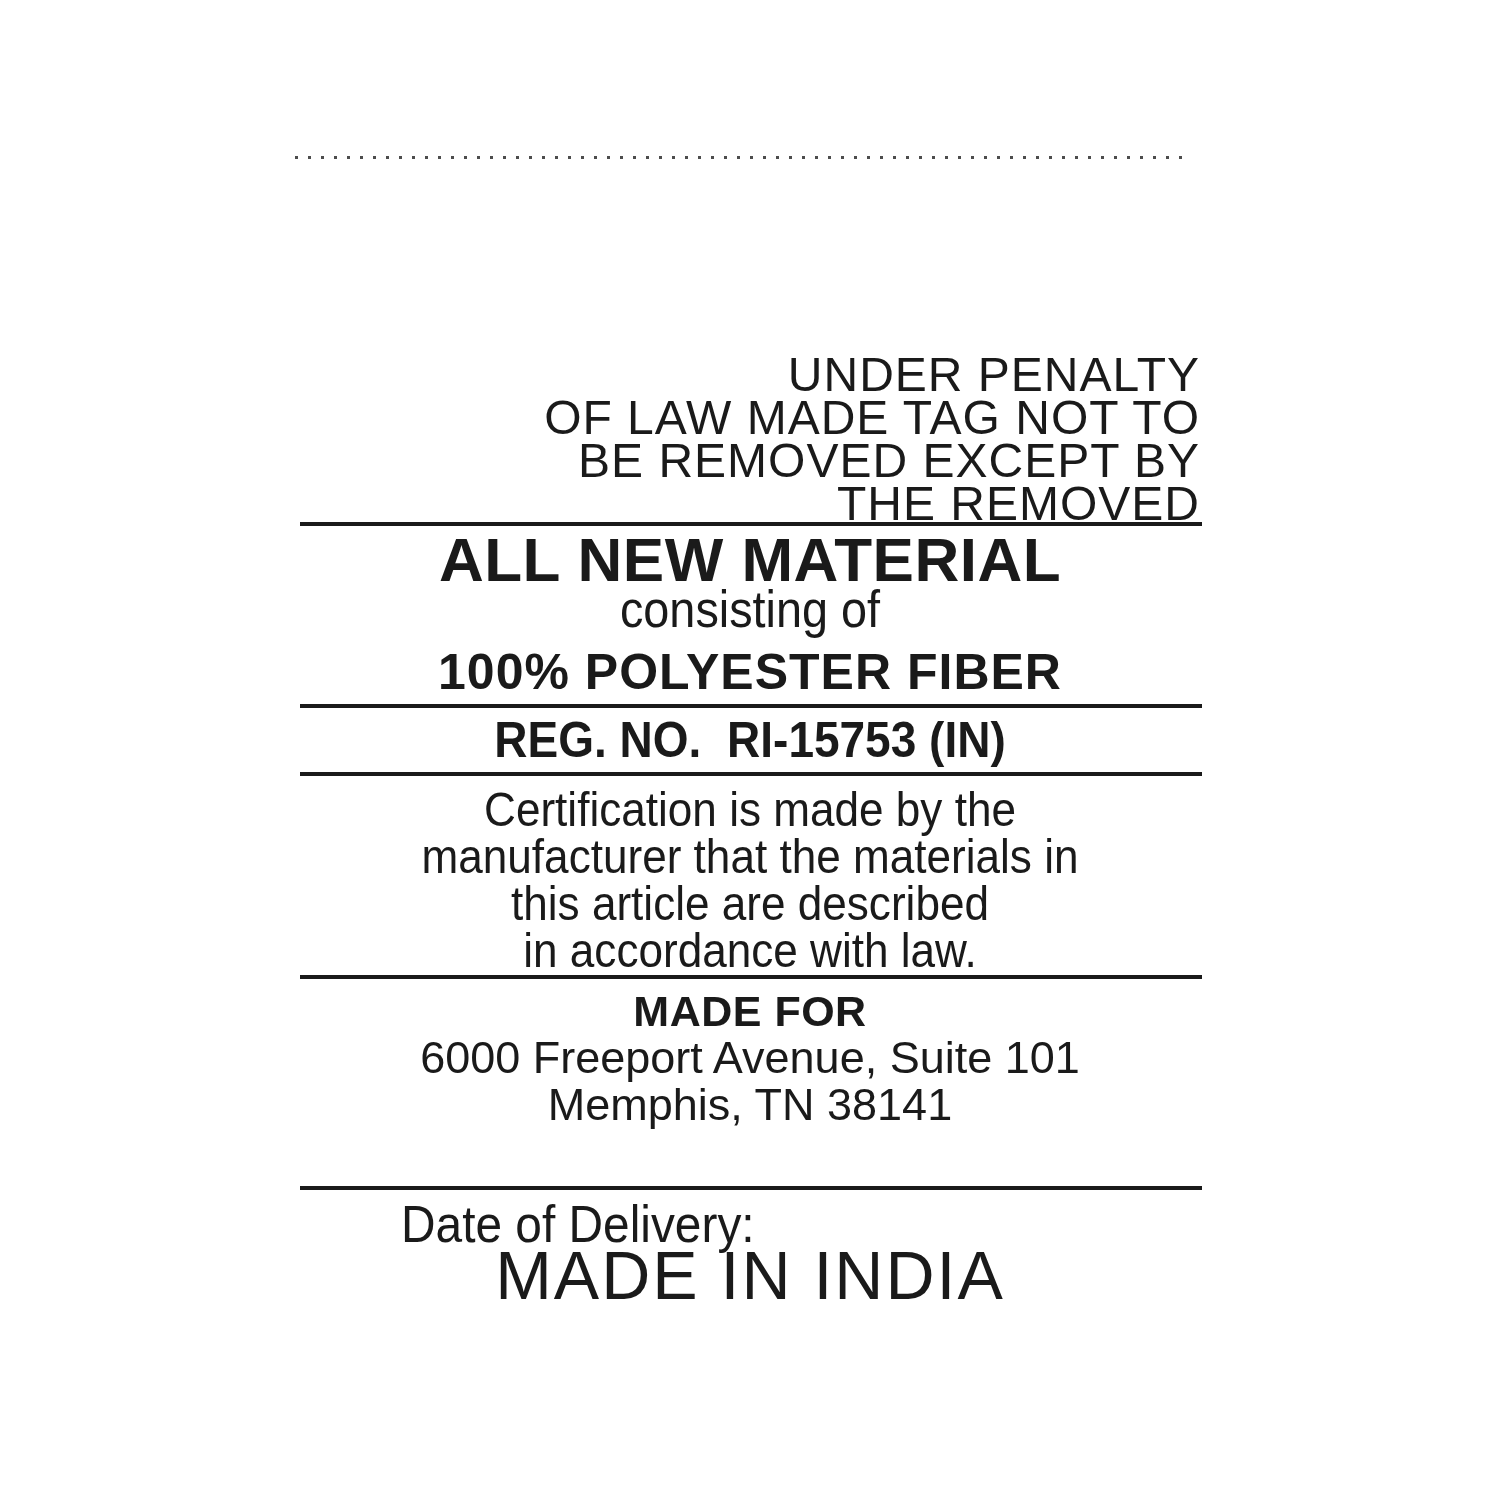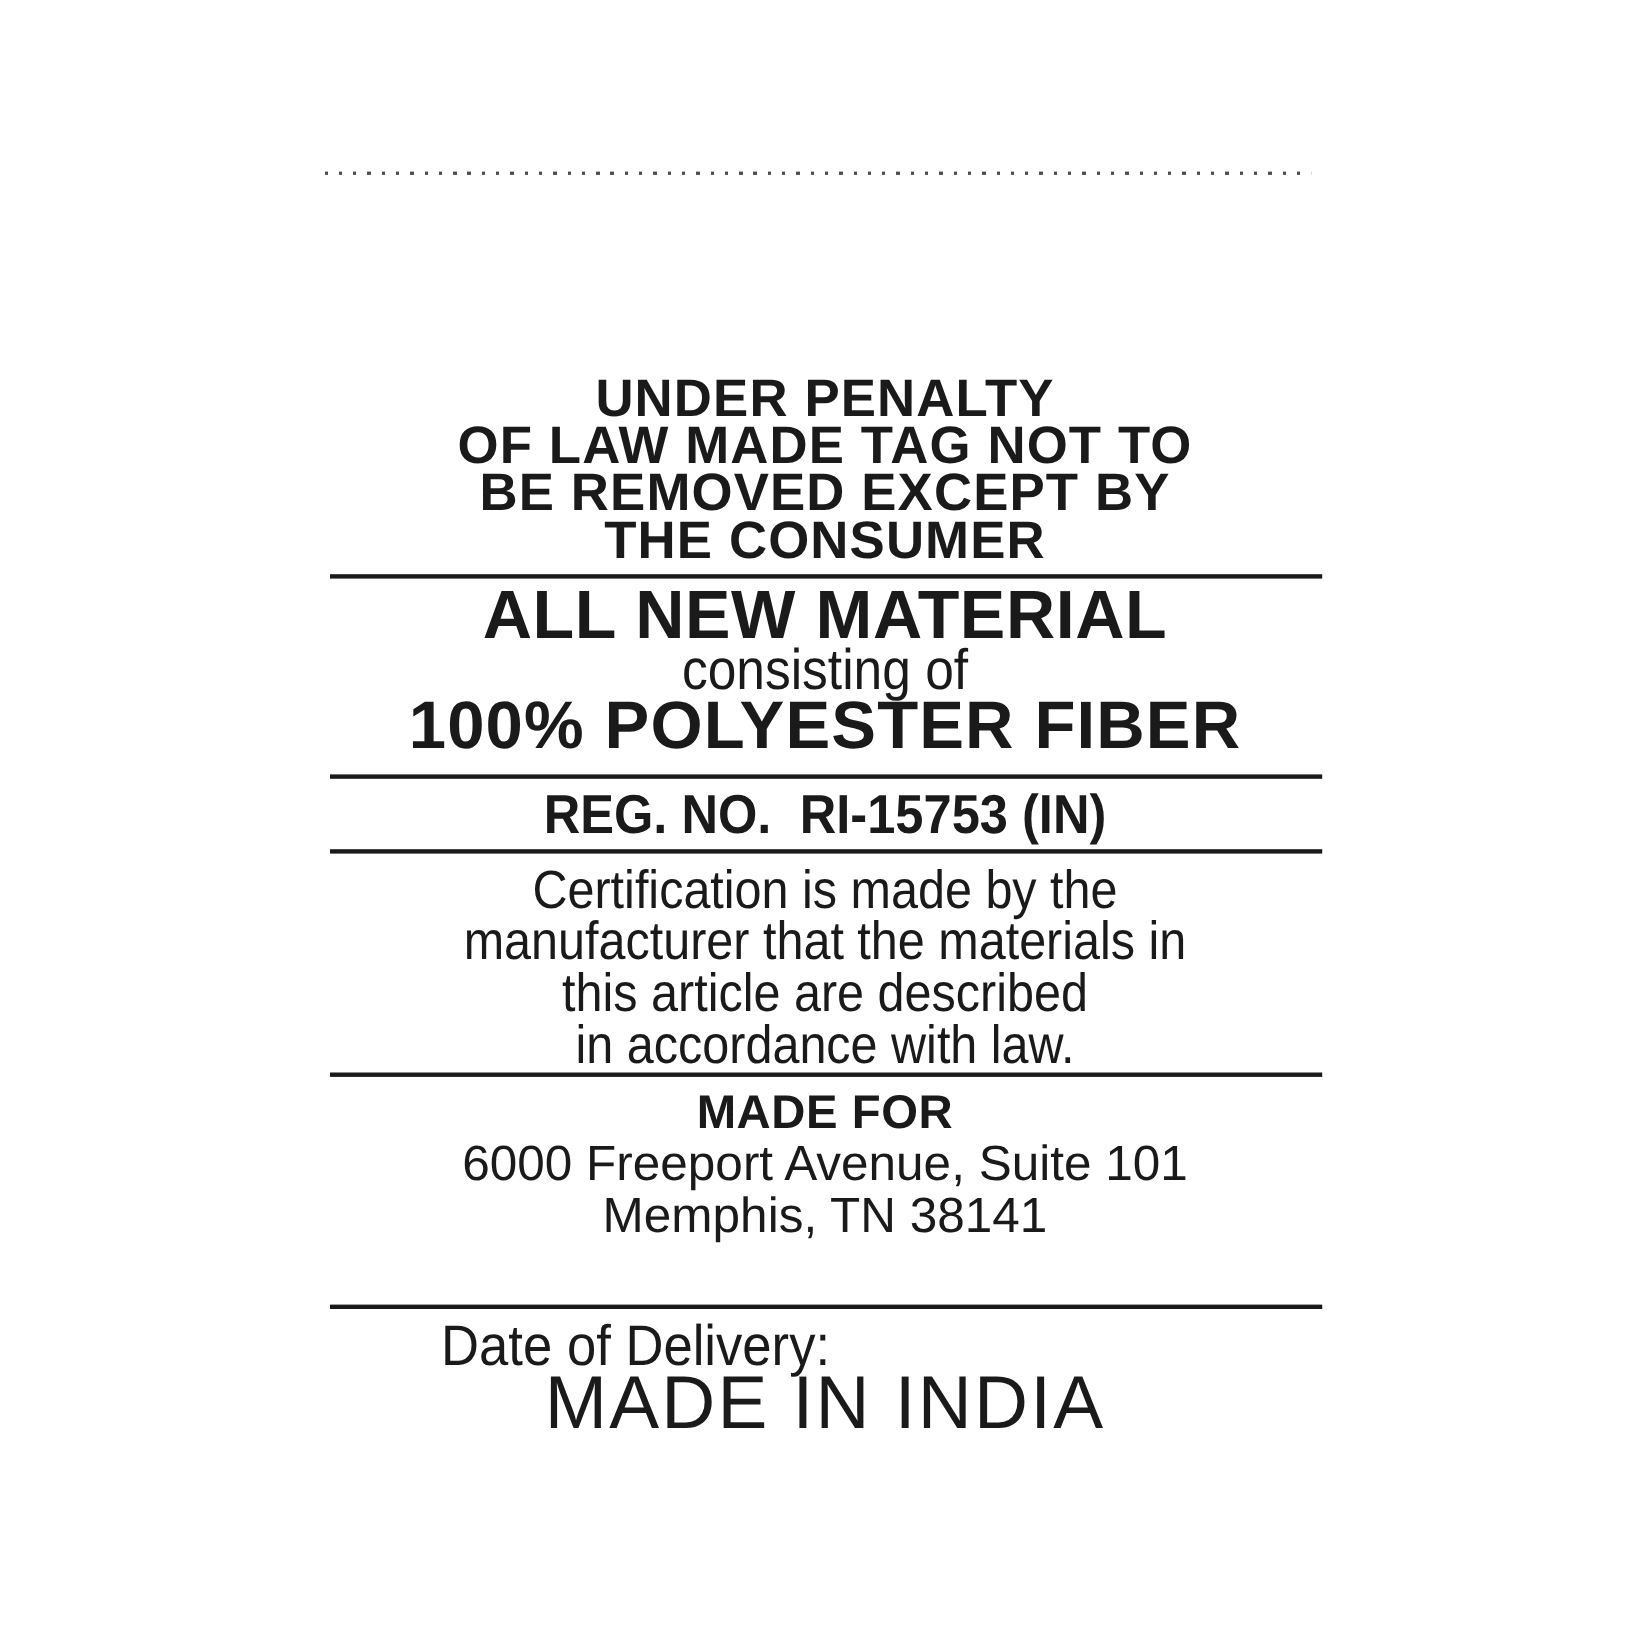--- a/index.html
+++ b/index.html
@@ -46,11 +46,12 @@
     text-align: center;
   }
   .penalty {
-    top: 341px;
-    font-weight: bold;
+    top: 353px;
+    font-weight: normal;
     font-size: 48px;
     line-height: 43px;
     letter-spacing: 1px;
+    text-align: right;
   }
   .material { top: 536px; }
   .material .title {

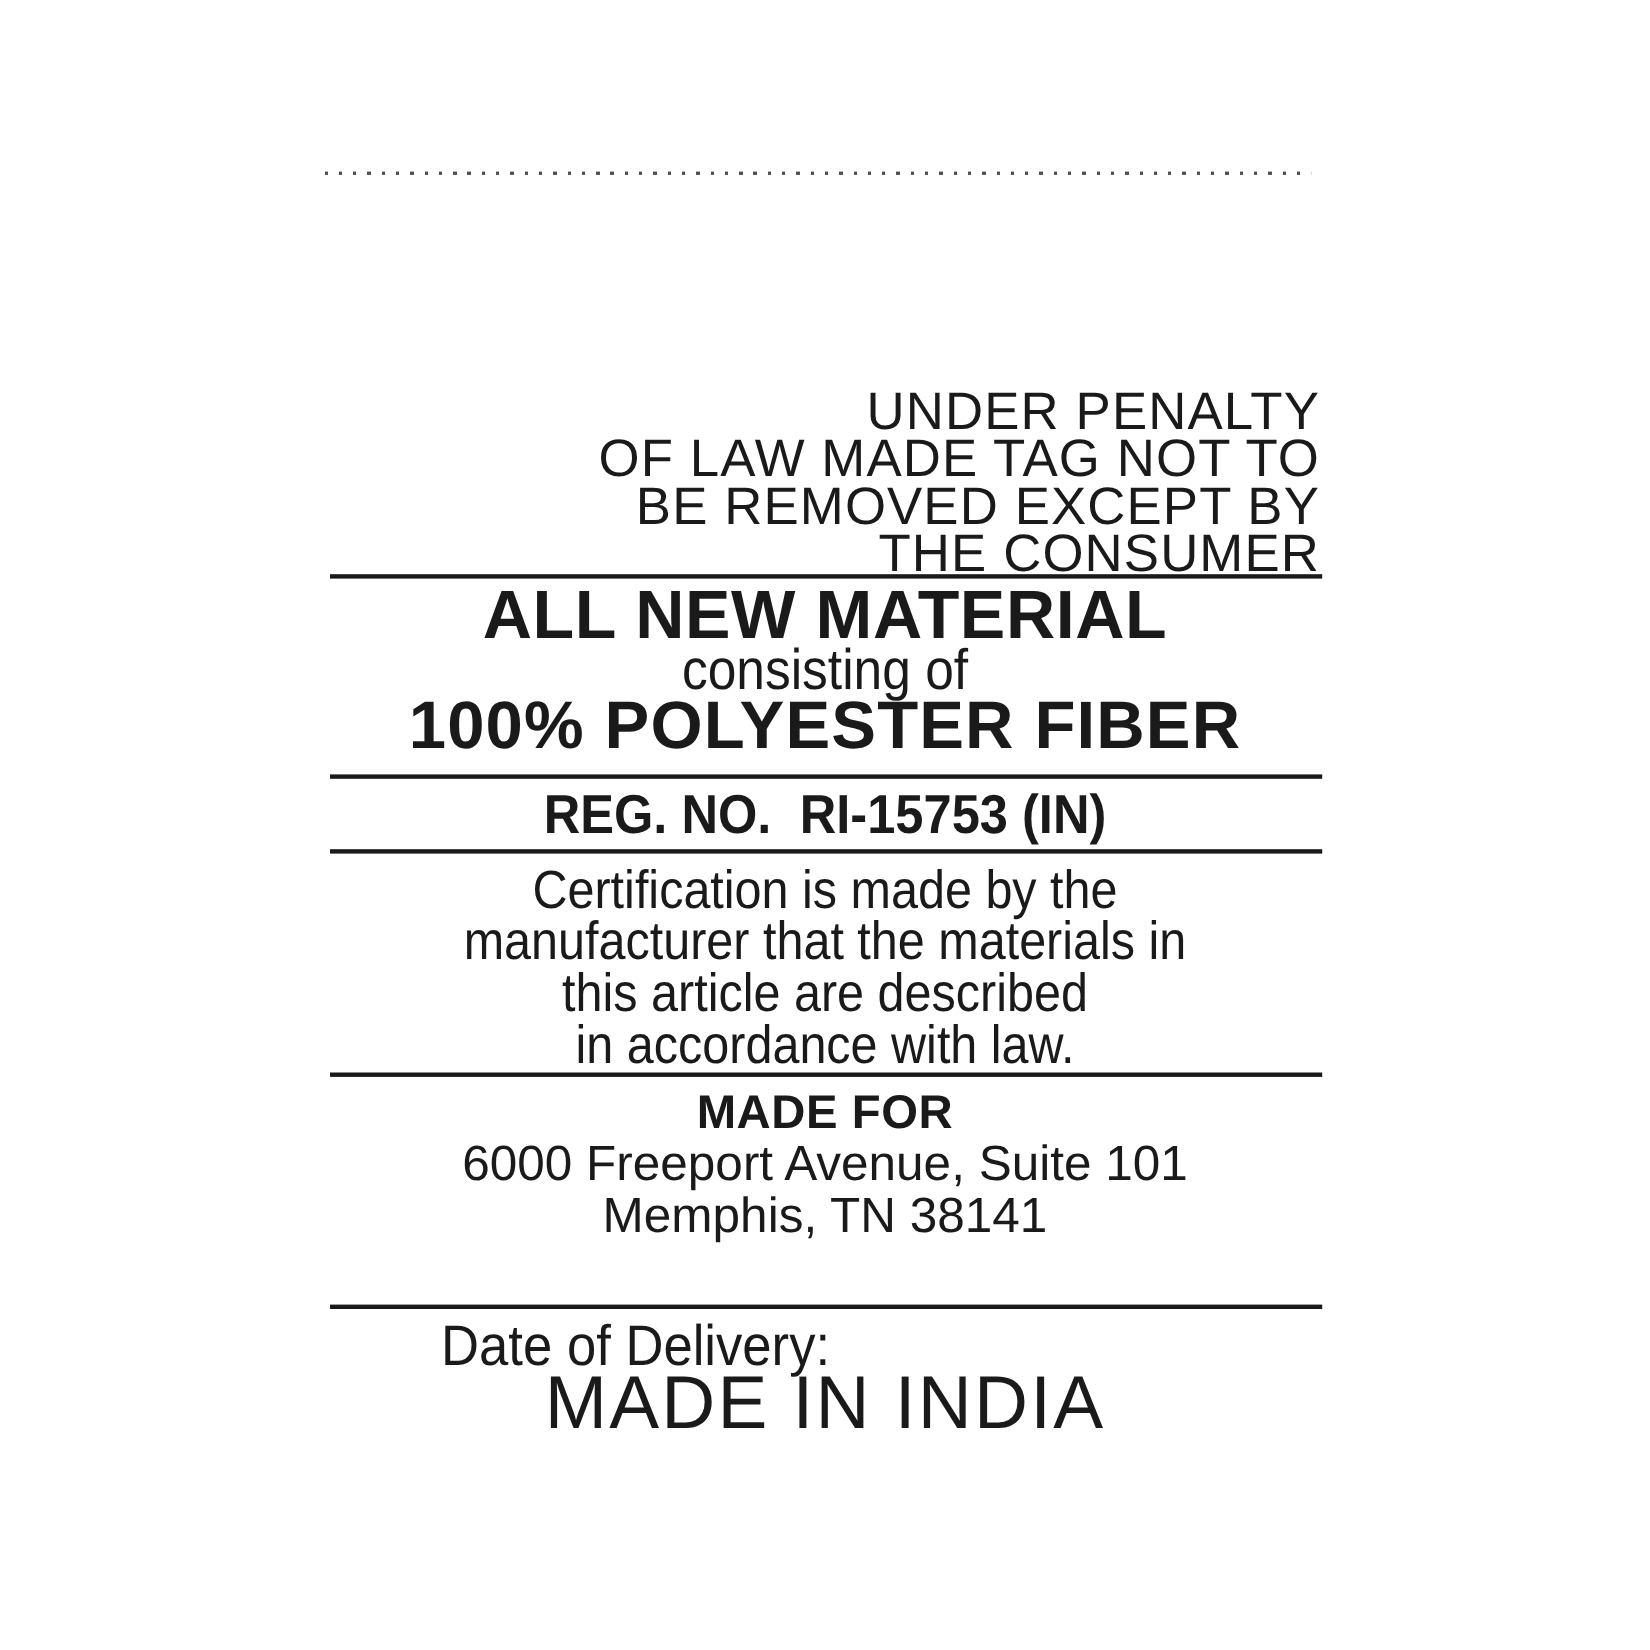--- a/index.html
+++ b/index.html
@@ -132,7 +132,7 @@
     <div>UNDER PENALTY</div>
     <div>OF LAW MADE TAG NOT TO</div>
     <div>BE REMOVED EXCEPT BY</div>
-    <div>THE CONSUMER</div>
+    <div>THE REMOVED</div>
   </section>
 
   <div class="rule r1"></div>

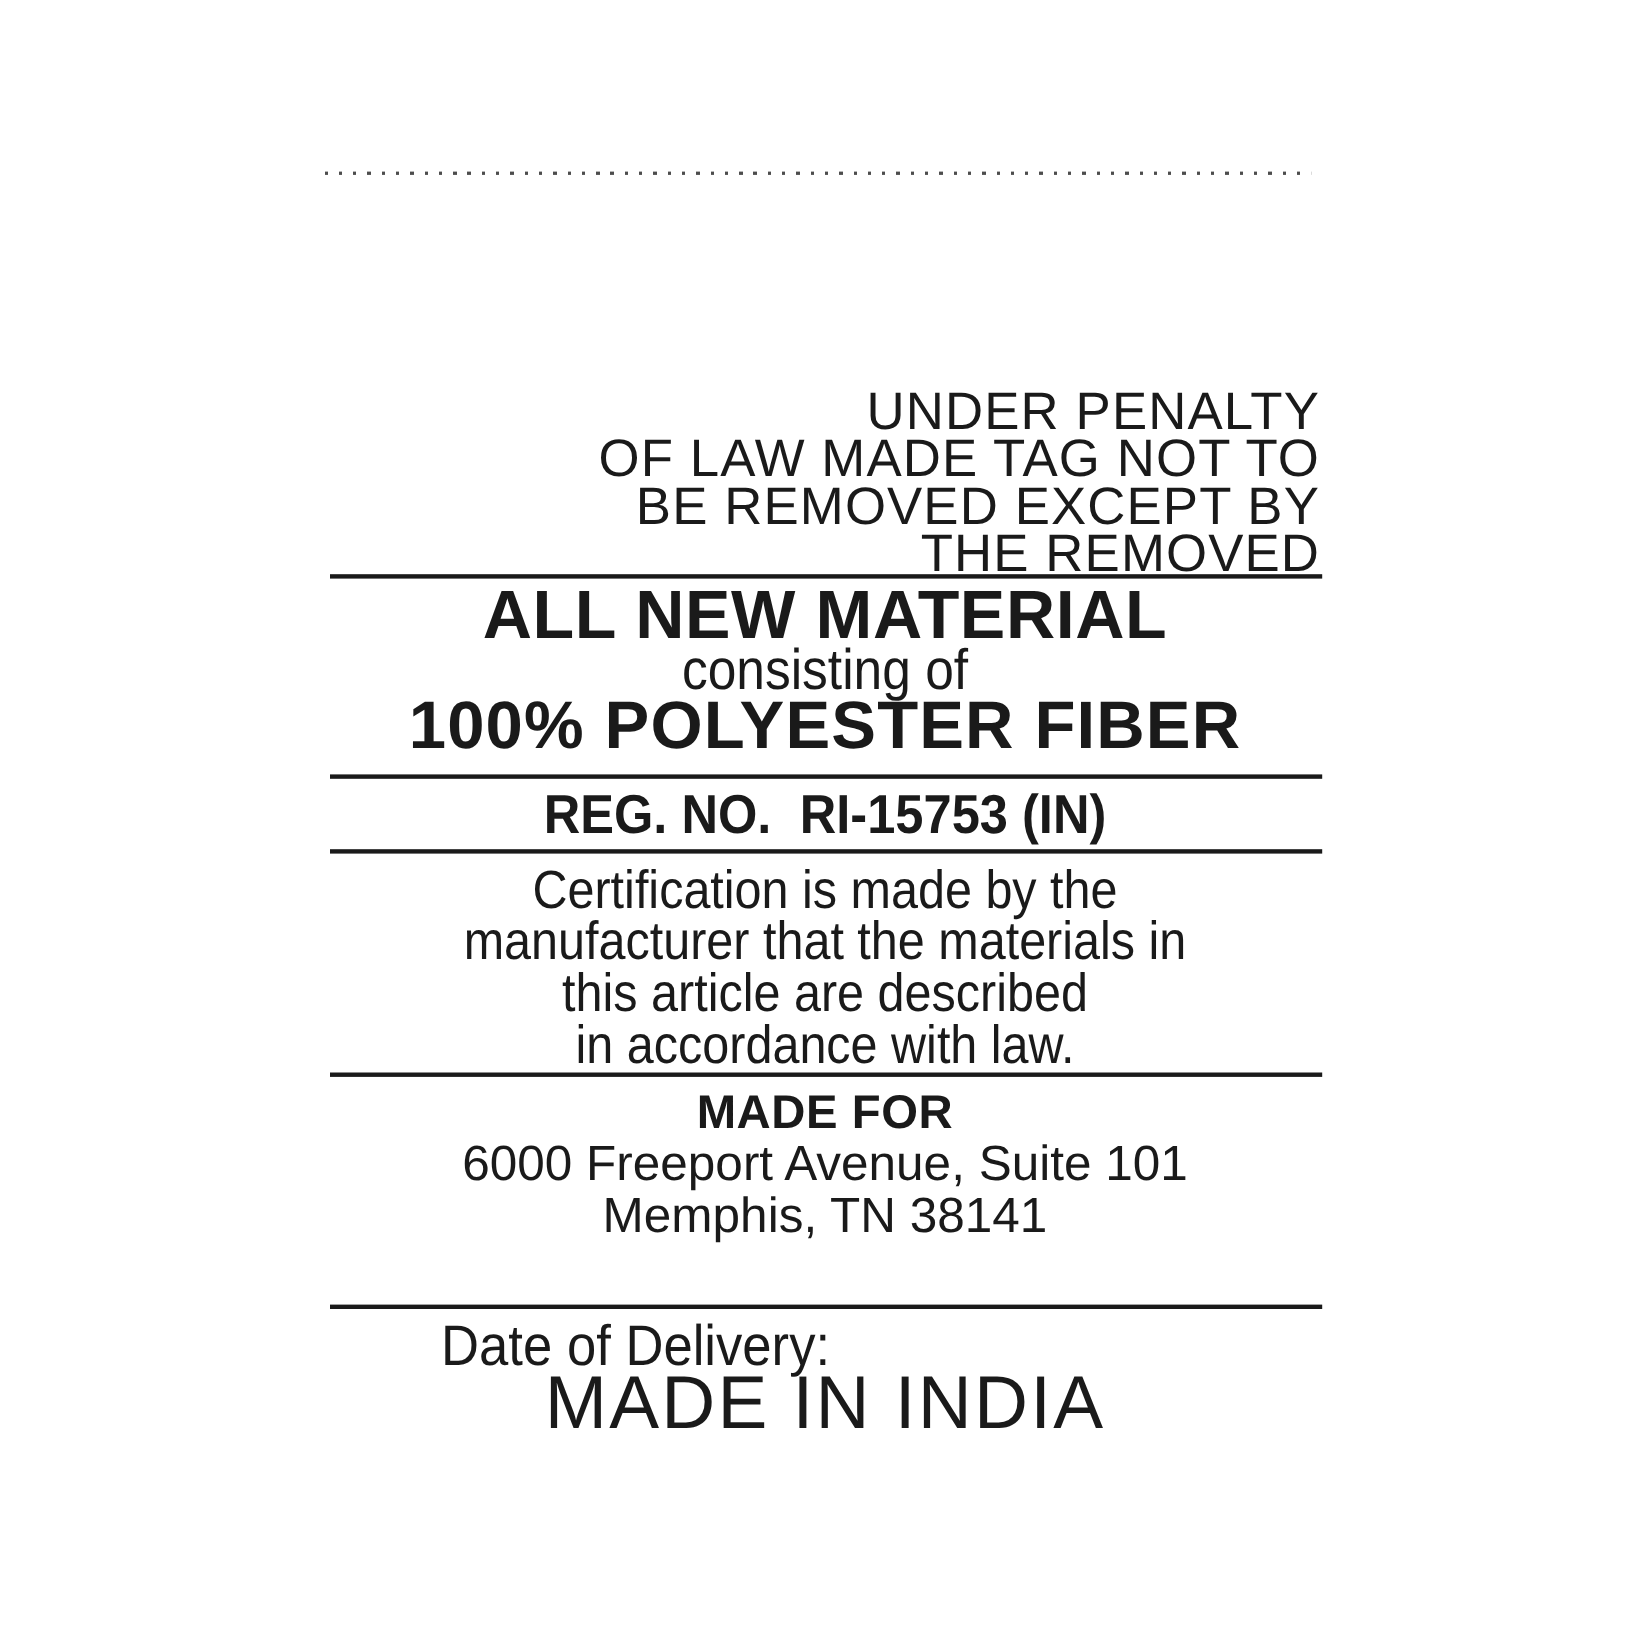--- a/index.html
+++ b/index.html
@@ -67,9 +67,9 @@
     transform-origin: 50% 50%;
   }
   .material .fiber {
-    margin-top: 1px;
+    margin-top: 14px;
     font-weight: bold;
-    font-size: 61px;
+    font-size: 50px;
     line-height: 48px;
     letter-spacing: 1px;
   }

